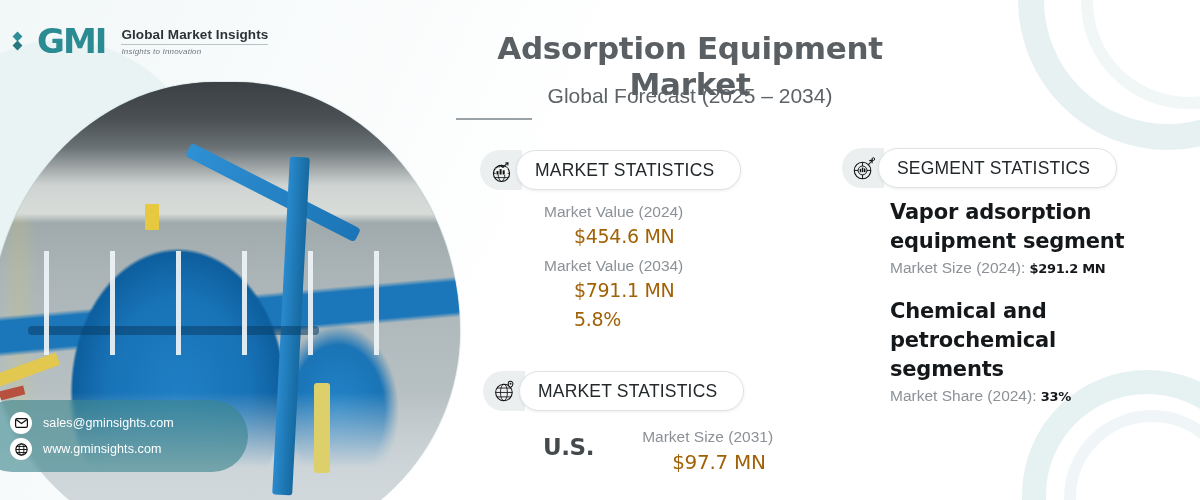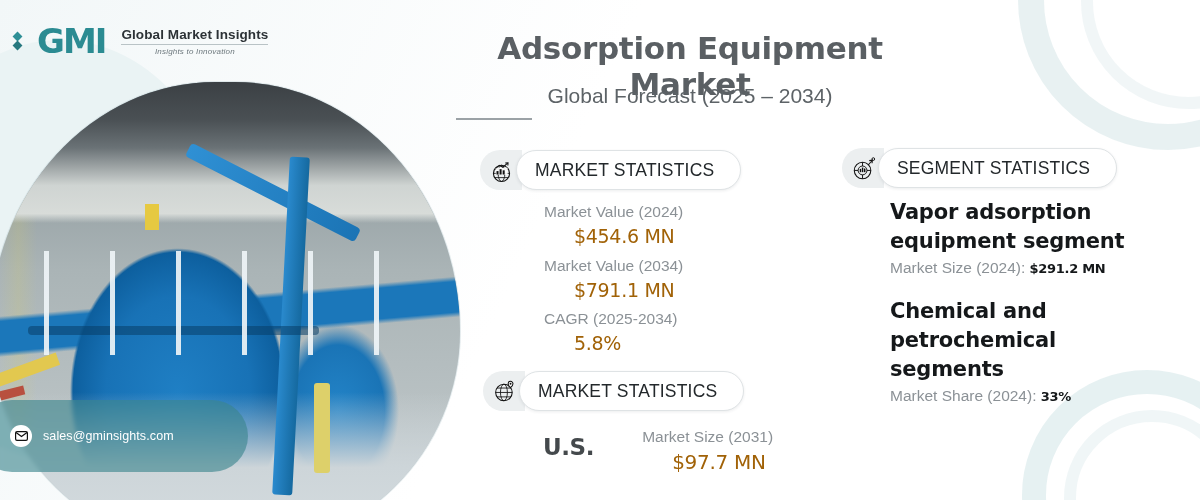--- a/index.html
+++ b/index.html
@@ -198,7 +198,7 @@
     height: 1px; background: #b9c3c6; margin: 2px 0 2px;
   }
   .logo-tag {
-    font-size: 8px; color: #6d787d; text-align: center;
+    font-size: 8px; color: #6d787d; text-align: left;
     font-style: italic; letter-spacing: .2px;
   }
 

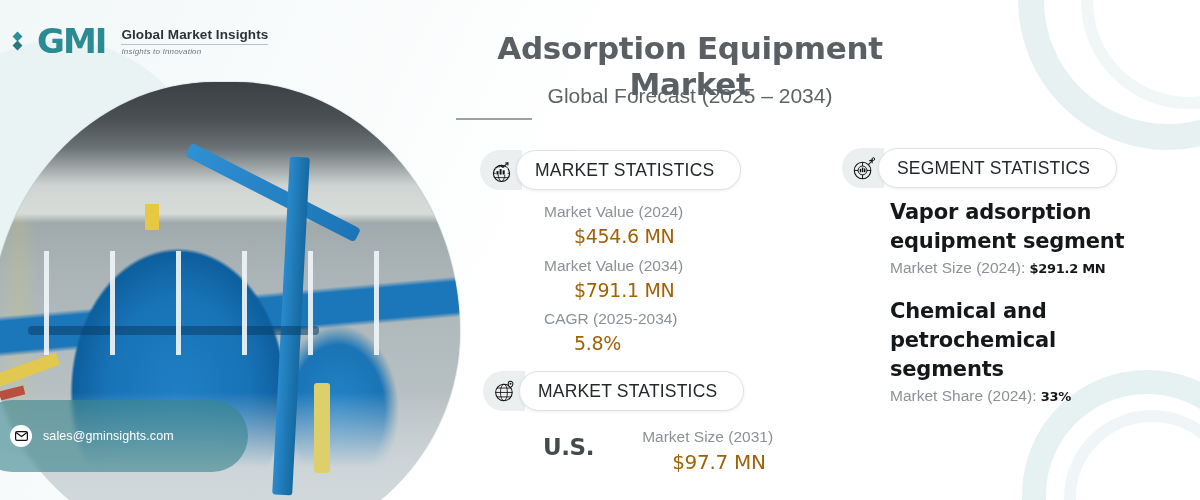--- a/index.html
+++ b/index.html
@@ -371,7 +371,6 @@
     <div class="kv-value">$454.6 MN</div>
     <div class="kv-label">Market Value (2034)</div>
     <div class="kv-value">$791.1 MN</div>
-    <div class="kv-label">CAGR (2025-2034)</div>
     <div class="kv-value">5.8%</div>
   </div>
 

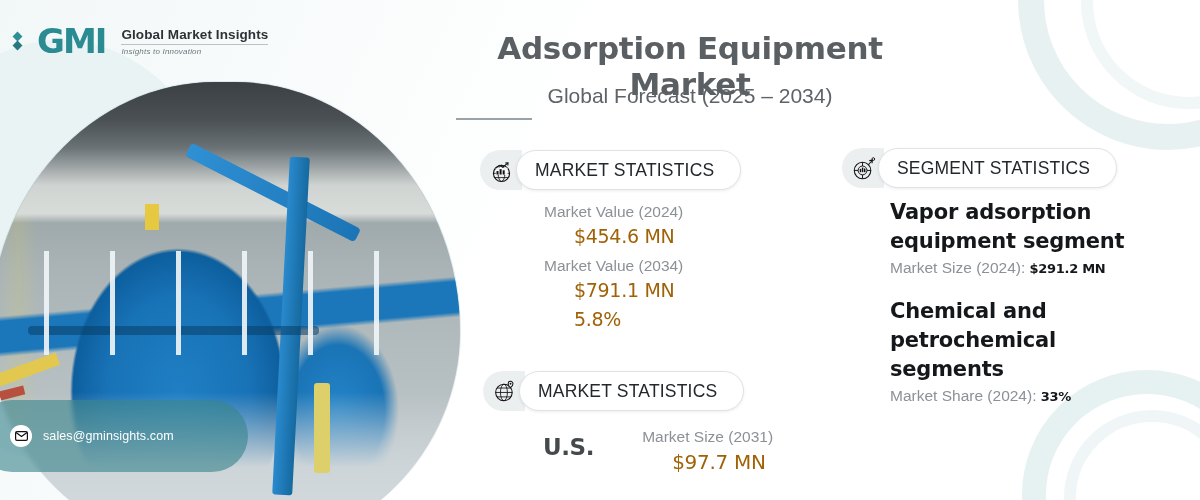--- a/index.html
+++ b/index.html
@@ -327,6 +327,18 @@
         </svg>
       </span>
       <span>sales@gminsights.com</span>
+    </div>
+    <div class="contact-row">
+      <span class="c-ico">
+        <svg width="13" height="13" viewBox="0 0 14 14">
+          <circle cx="7" cy="7" r="6.1" fill="none" stroke="#111" stroke-width="1.2"></circle>
+          <ellipse cx="7" cy="7" rx="2.6" ry="6.1" fill="none" stroke="#111" stroke-width="1"></ellipse>
+          <line x1="1" y1="7" x2="13" y2="7" stroke="#111" stroke-width="1"></line>
+          <line x1="1.9" y1="3.8" x2="12.1" y2="3.8" stroke="#111" stroke-width="1"></line>
+          <line x1="1.9" y1="10.2" x2="12.1" y2="10.2" stroke="#111" stroke-width="1"></line>
+        </svg>
+      </span>
+      <span>www.gminsights.com</span>
     </div>
   </div>
 

